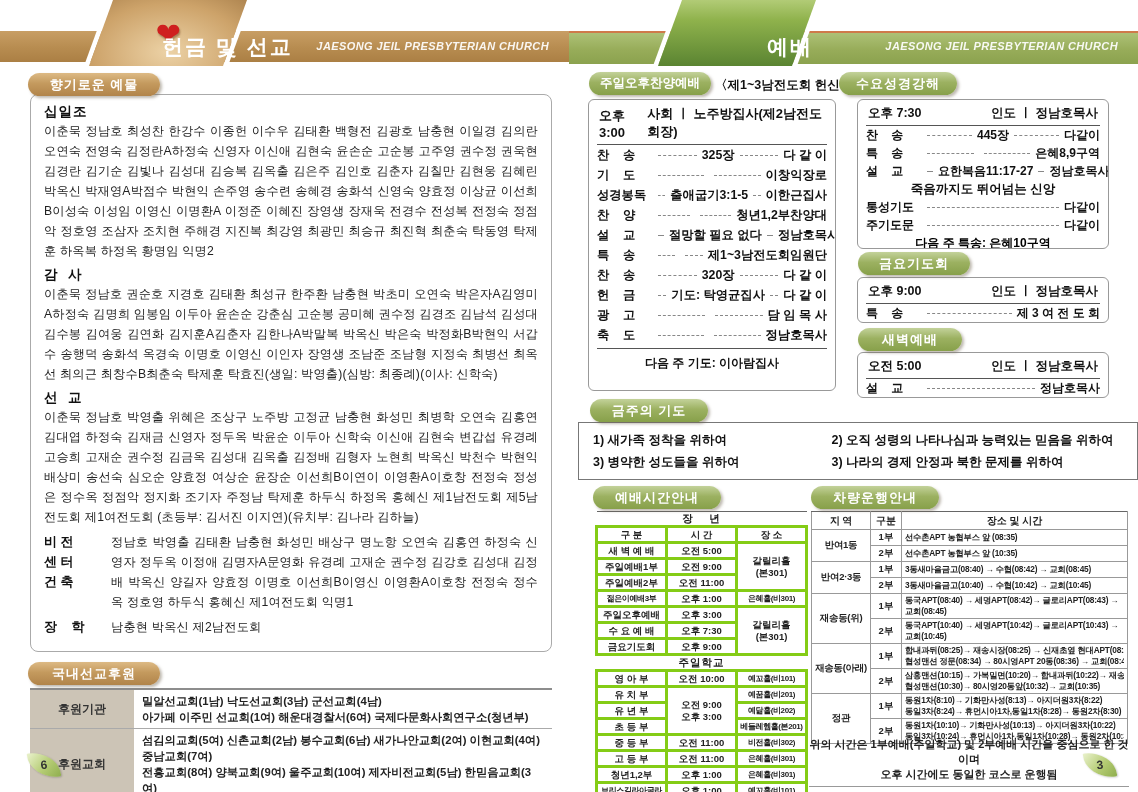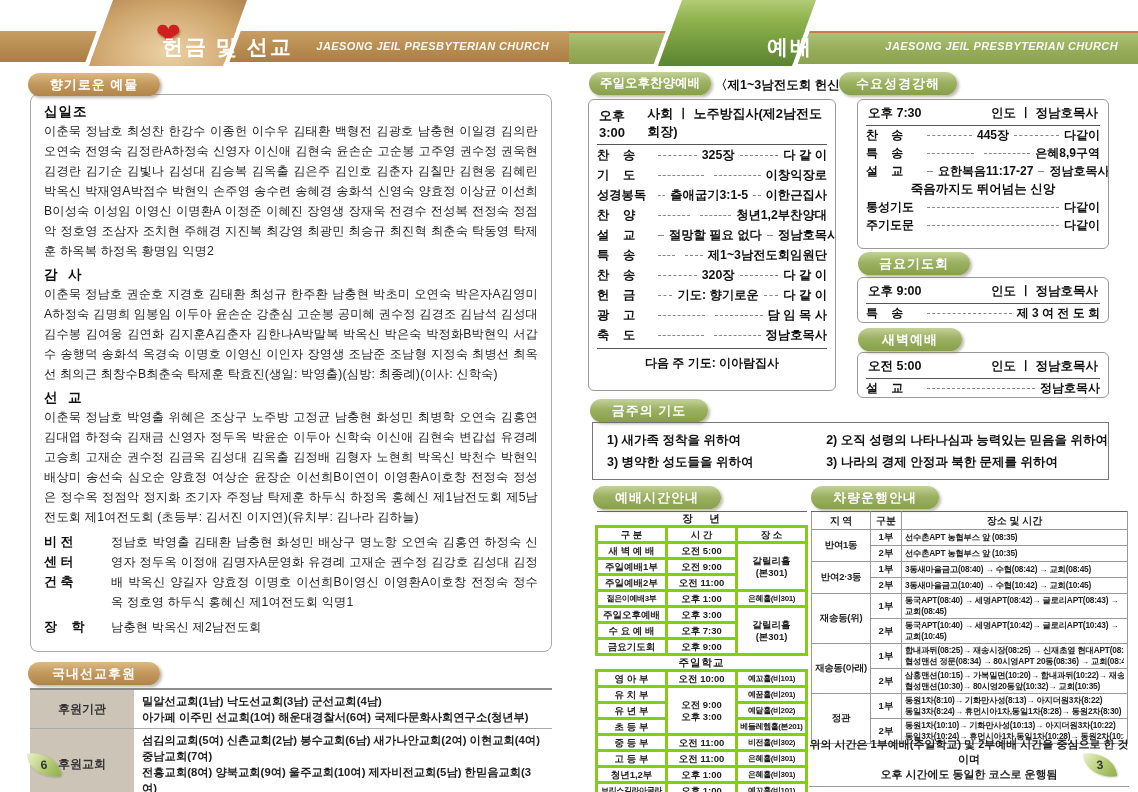--- a/index.html
+++ b/index.html
@@ -287,6 +287,7 @@
           <span class="wl-fill"></span>
           <span class="wl-right">다같이</span>
         </div>
+      <div class="wnote-line">다음 주 특송: 은혜10구역</div>
     </div>
 
     <div class="pill pill-green" style="left:289px;top:252px;width:112px;">금요기도회</div>

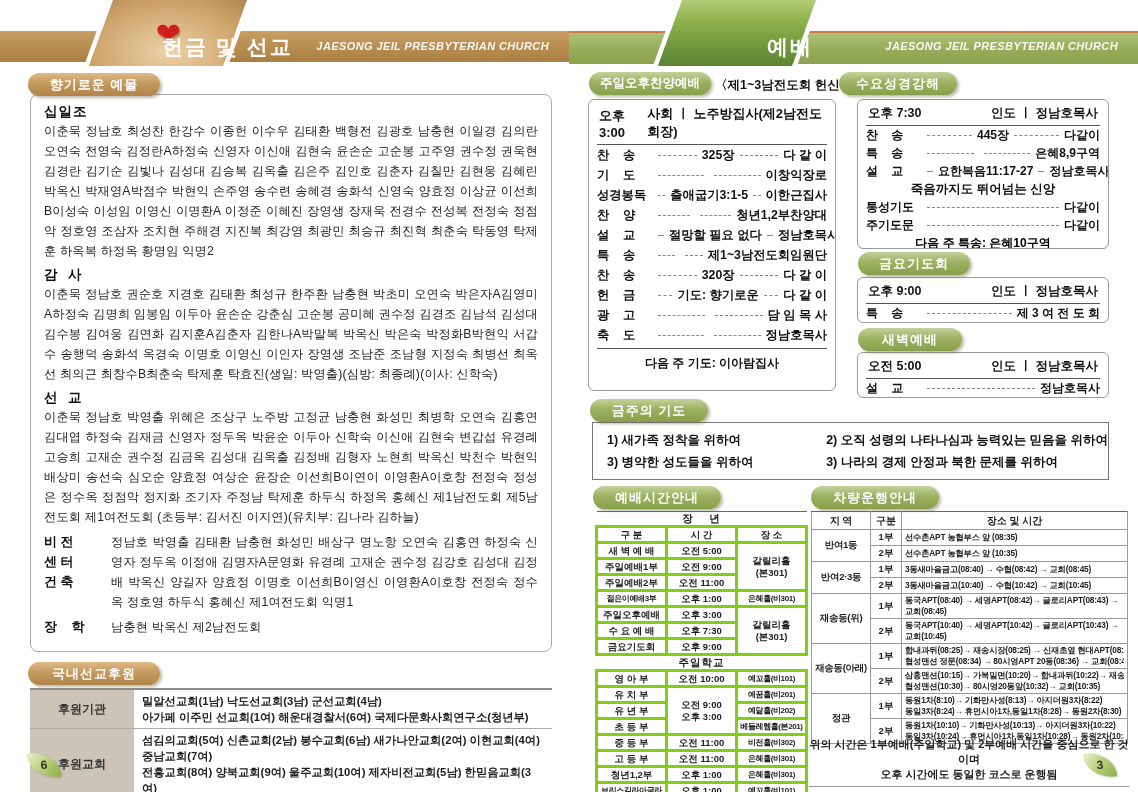--- a/index.html
+++ b/index.html
@@ -229,7 +229,7 @@
       <div class="wline">
           <span class="wl-label">헌    금</span>
           <span class="wl-fill"></span>
-          <span class="wl-center">기도: 향기로운</span>
+          <span class="wl-center">기도: 탁영균집사</span>
           <span class="wl-fill"></span>
           <span class="wl-right">다 같 이</span>
         </div>

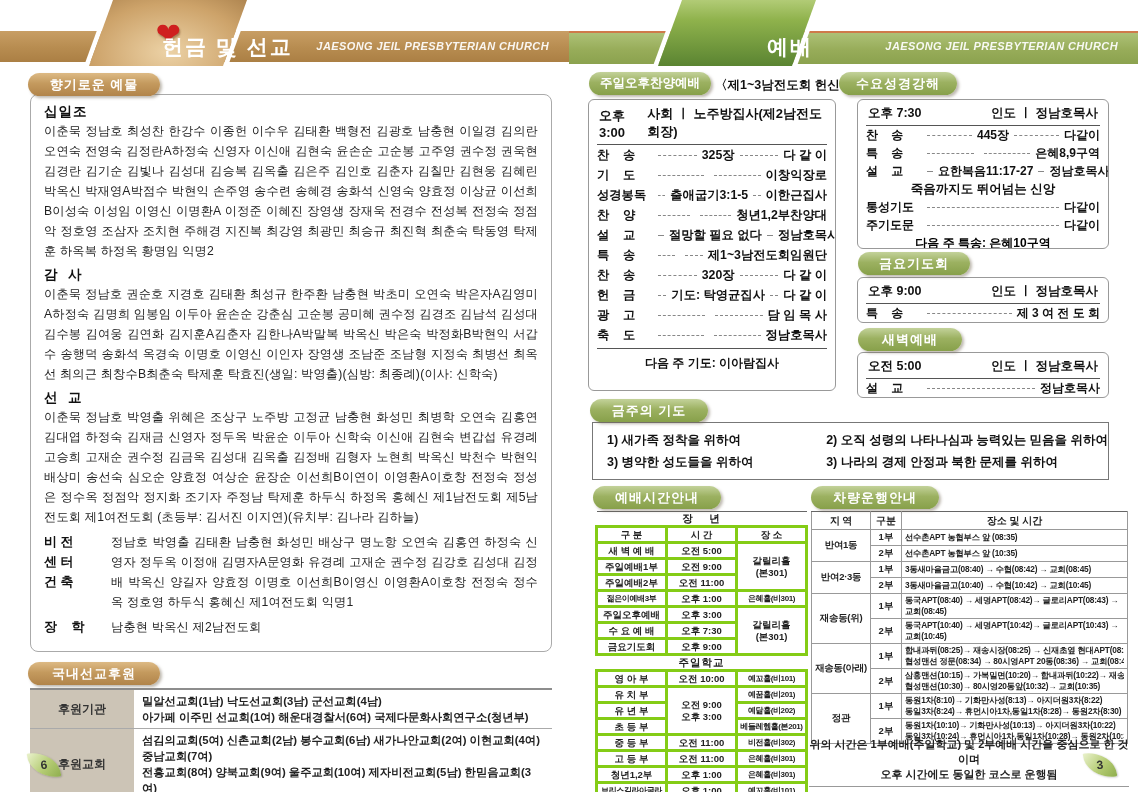--- a/index.html
+++ b/index.html
@@ -66,7 +66,7 @@
   .wnote-line{text-align:center;font-weight:bold;font-size:12px;line-height:19px;border-bottom:1.4px solid #666;}
 
   
-  .prayer-box{position:absolute;left:23px;top:422px;width:517px;height:58px;border:1.2px solid #777;
+  .prayer-box{position:absolute;left:9px;top:422px;width:560px;height:58px;border:1.2px solid #777;
               box-sizing:border-box;padding:7px 14px;display:grid;grid-template-columns:45% 55%;
               align-content:space-between;}
   .prayer-item{font-size:12.5px;font-weight:bold;color:#111;line-height:20px;white-space:nowrap;}

